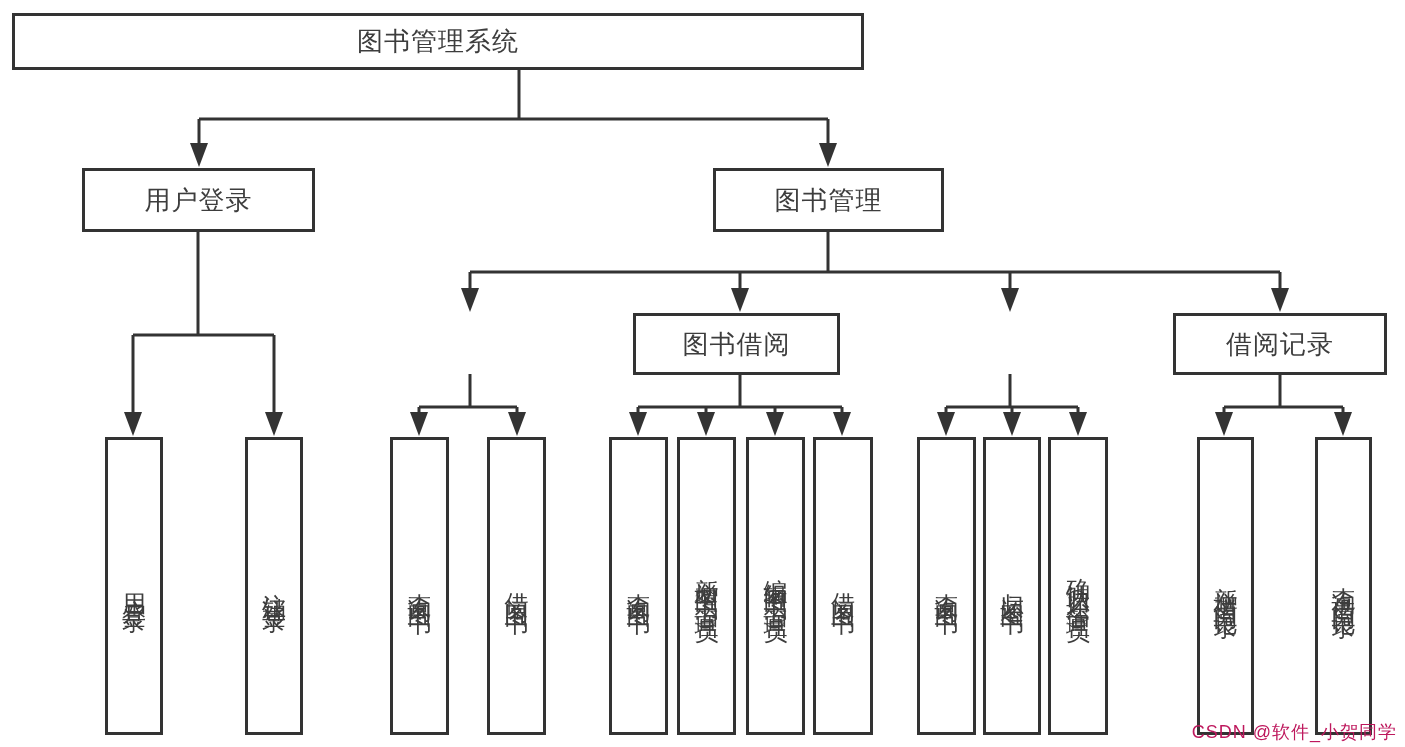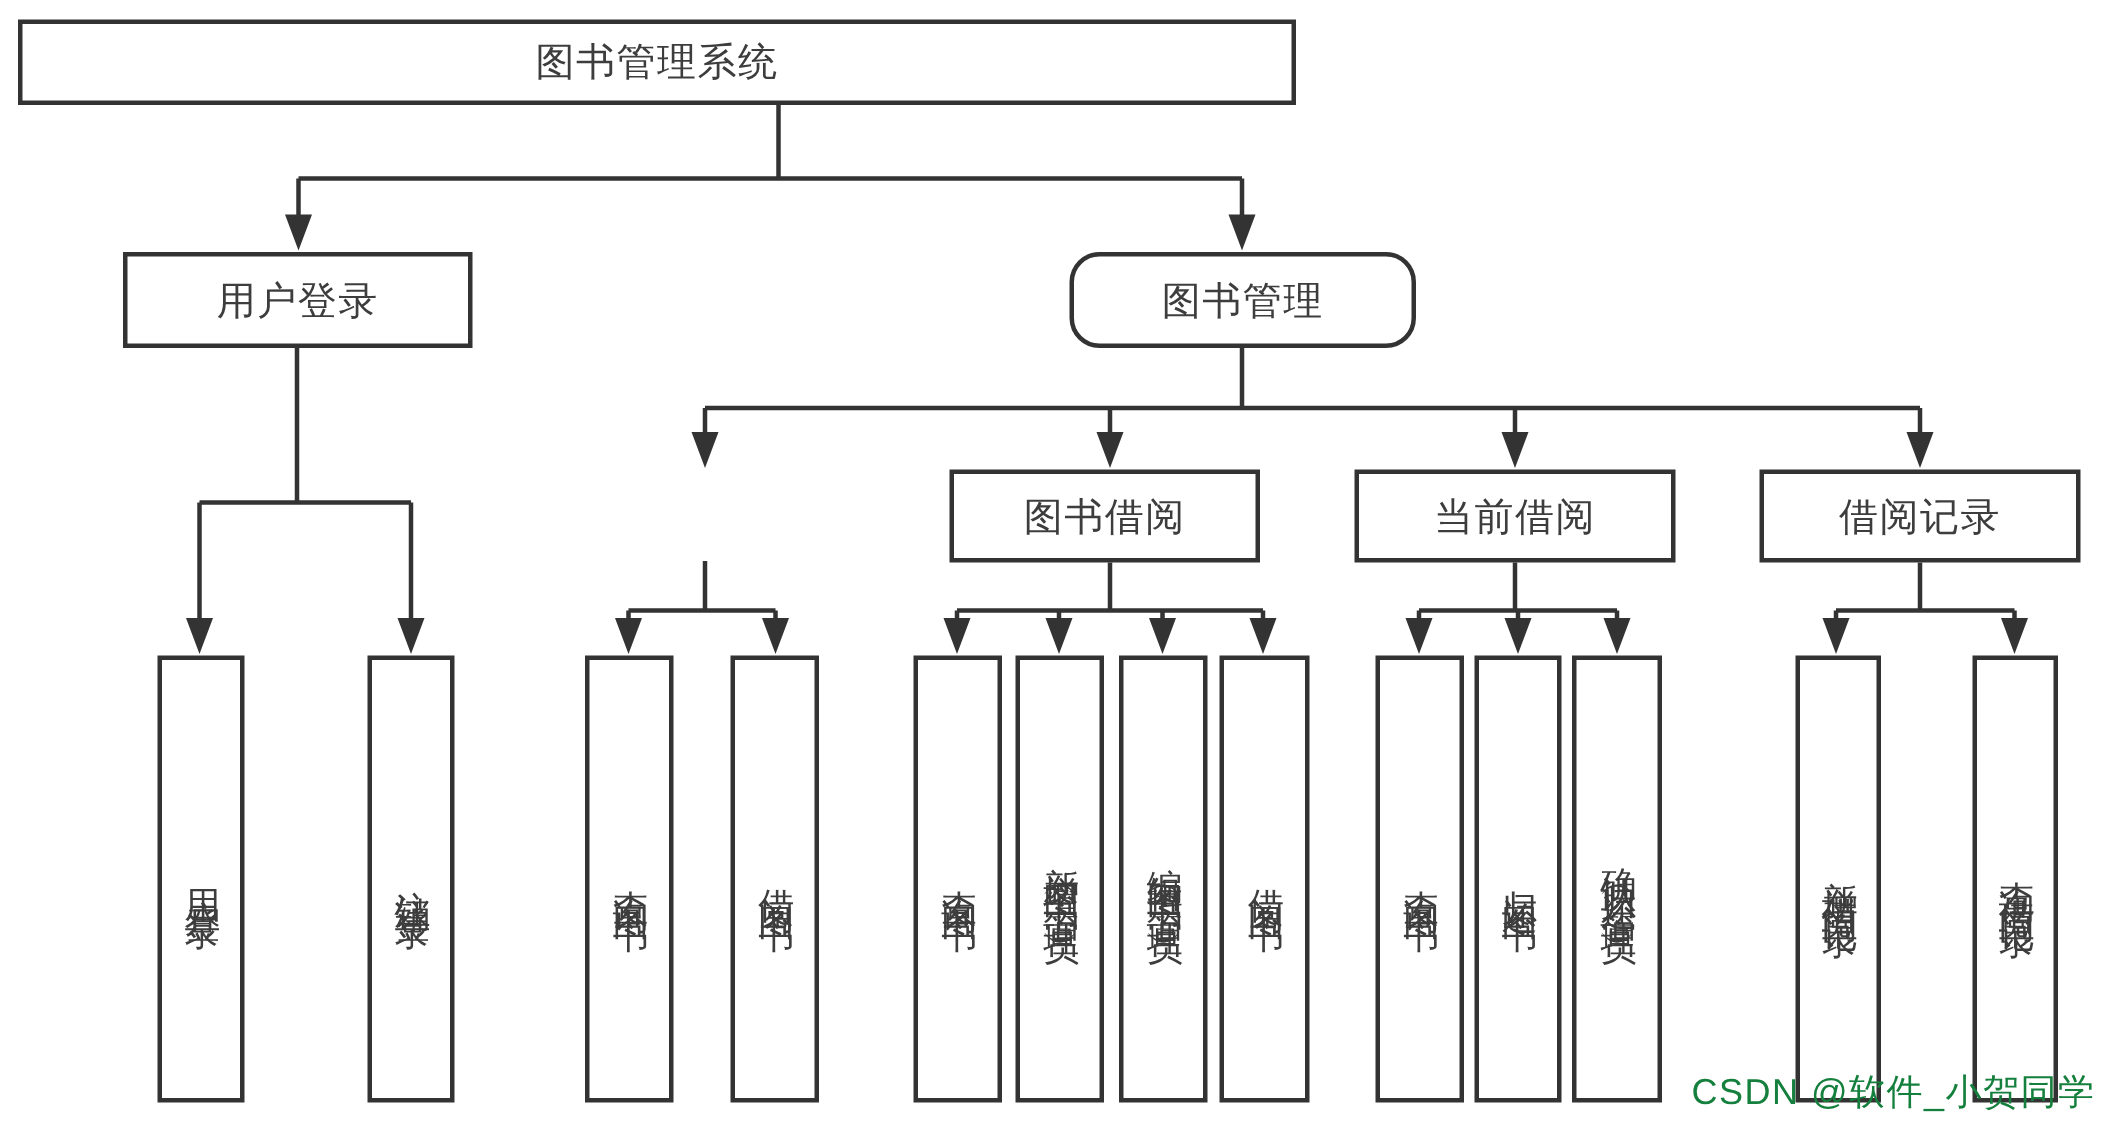--- a/index.html
+++ b/index.html
@@ -136,7 +136,7 @@
   <div class="node hbox" style="left:82px; top:168px; width:233px; height:64px;">
     <span>用户登录</span>
   </div>
-  <div class="node hbox" style="left:713px; top:168px; width:231px; height:64px;border-radius:20px;">
+  <div class="node hbox" style="left:713px; top:168px; width:231px; height:64px;">
     <span>图书管理</span>
   </div>
 

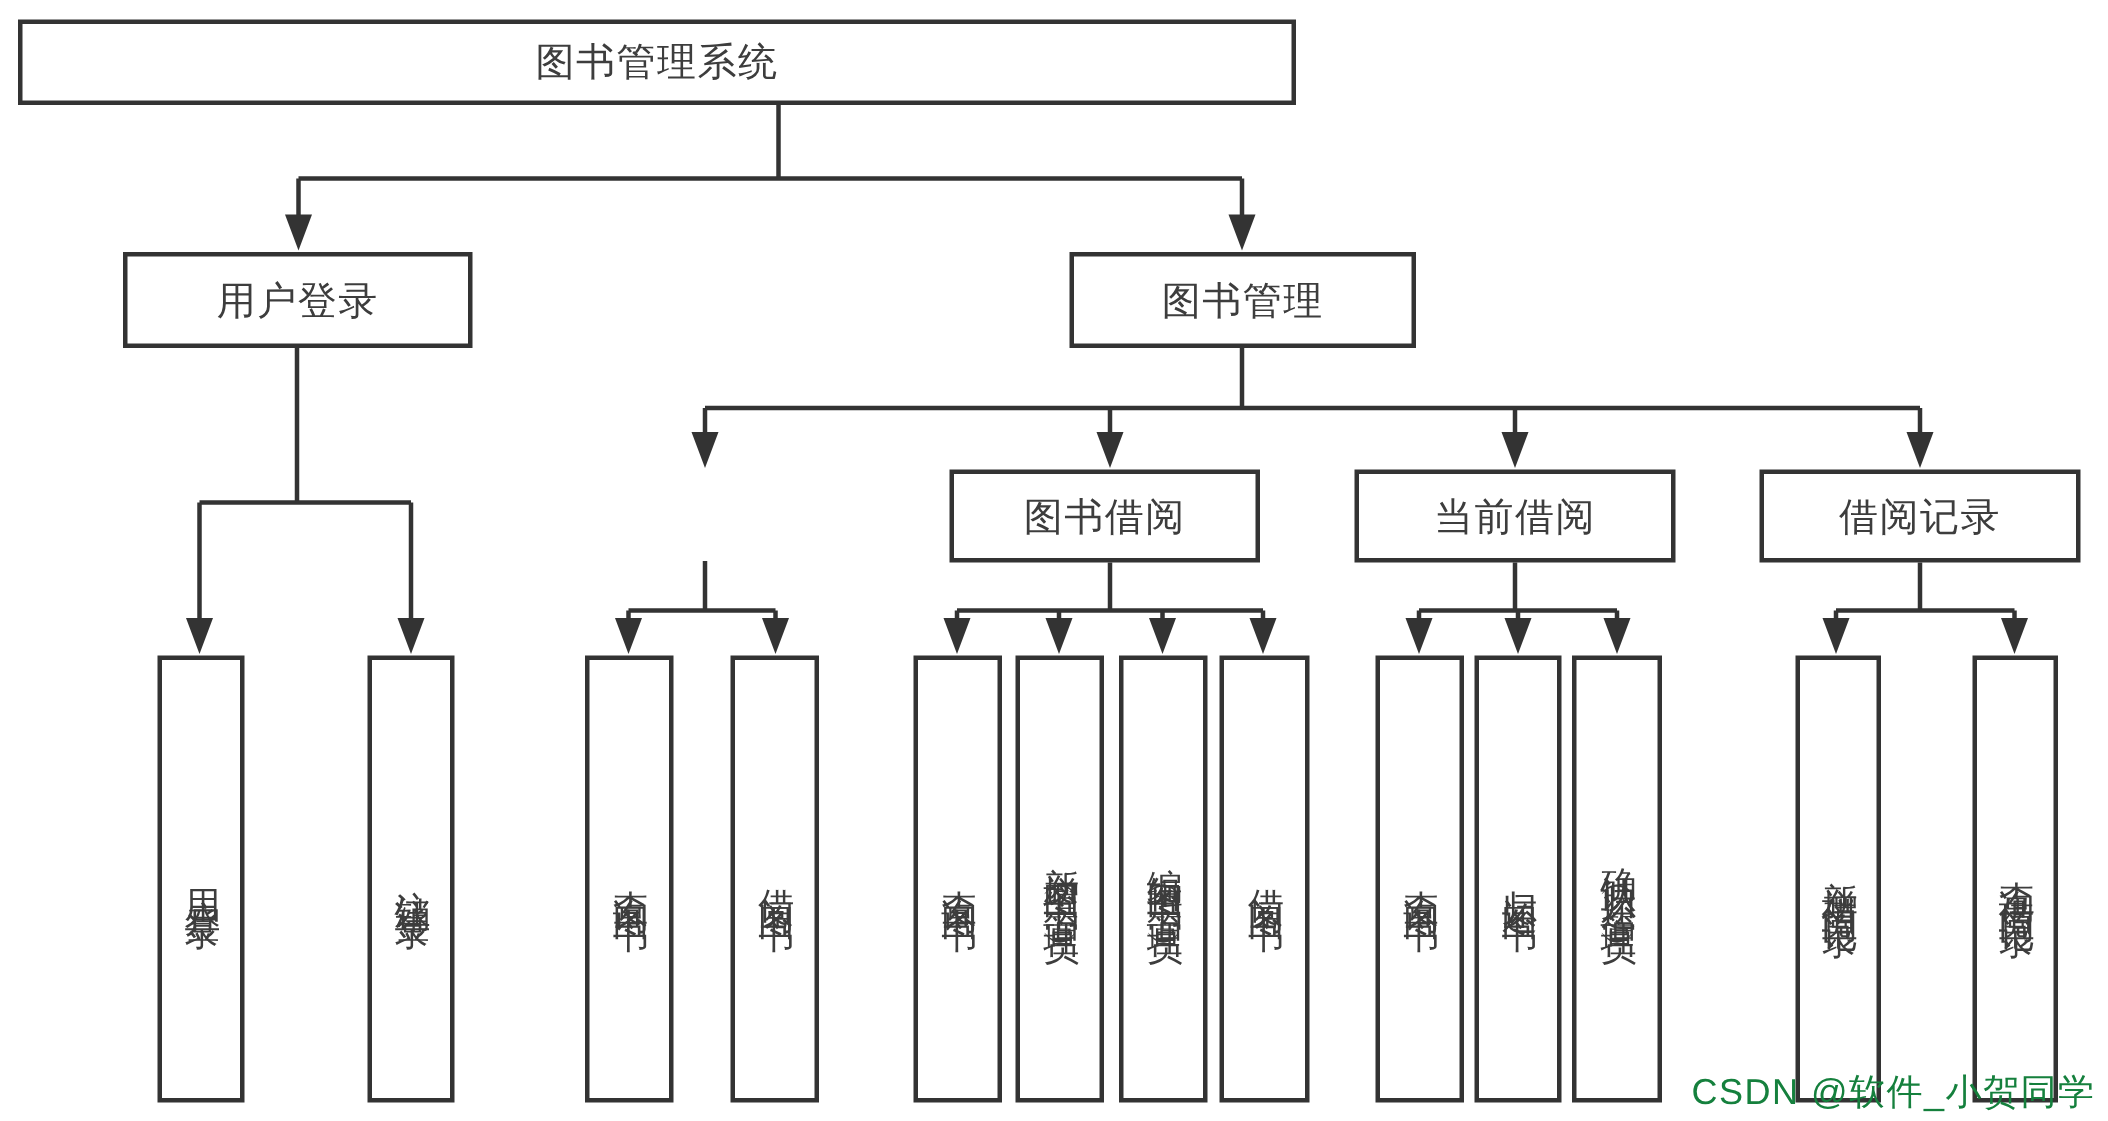--- a/index.html
+++ b/index.html
@@ -143,9 +143,6 @@
   <div class="node hbox" style="left:633px; top:313px; width:207px; height:62px;">
     <span>图书借阅</span>
   </div>
-  <div class="node hbox" style="left:903px; top:313px; width:214px; height:62px;">
-    <span>当前借阅</span>
-  </div>
   <div class="node hbox" style="left:1173px; top:313px; width:214px; height:62px;">
     <span>借阅记录</span>
   </div>

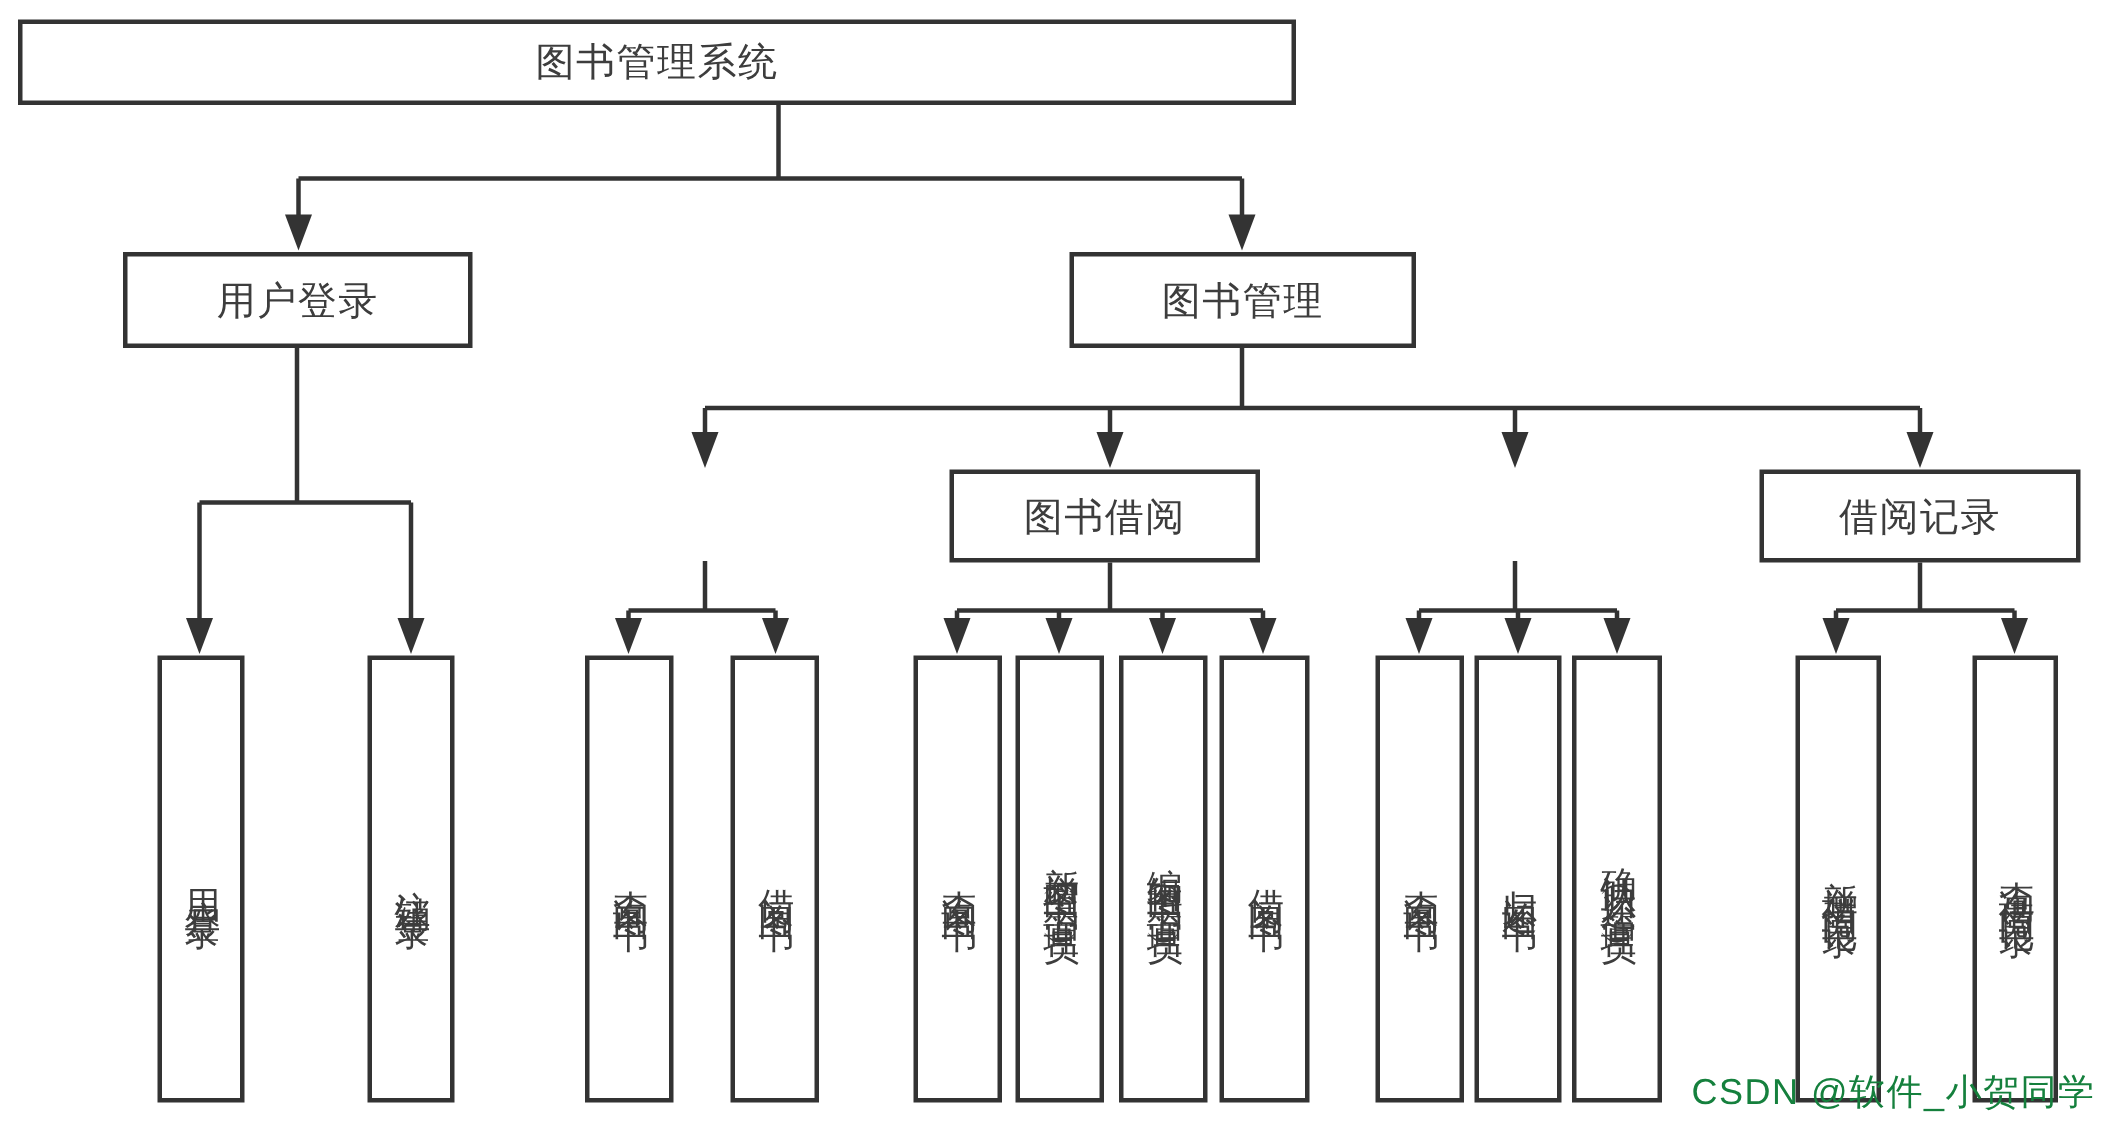--- a/index.html
+++ b/index.html
@@ -39,8 +39,8 @@
     position: absolute;
     right: 8px;
     bottom: 3px;
-    font-size: 24px;
-    color: #15803d;
+    font-size: 18px;
+    color: #be185d;
     letter-spacing: 1px;
     white-space: nowrap;
     z-index: 5;

